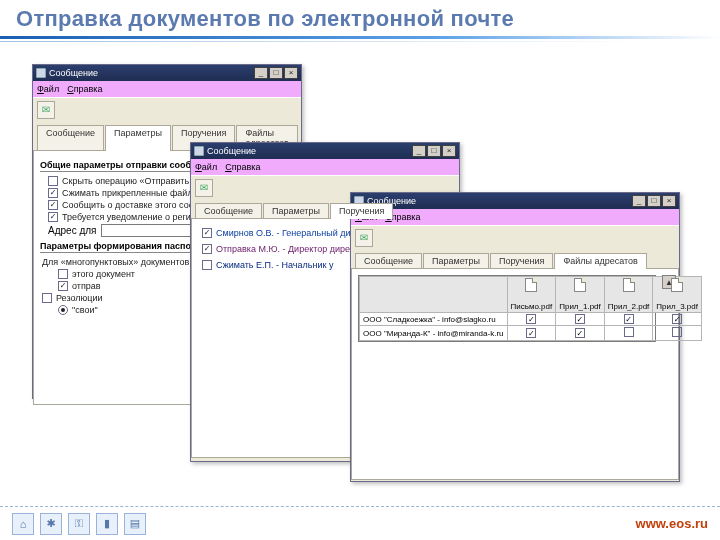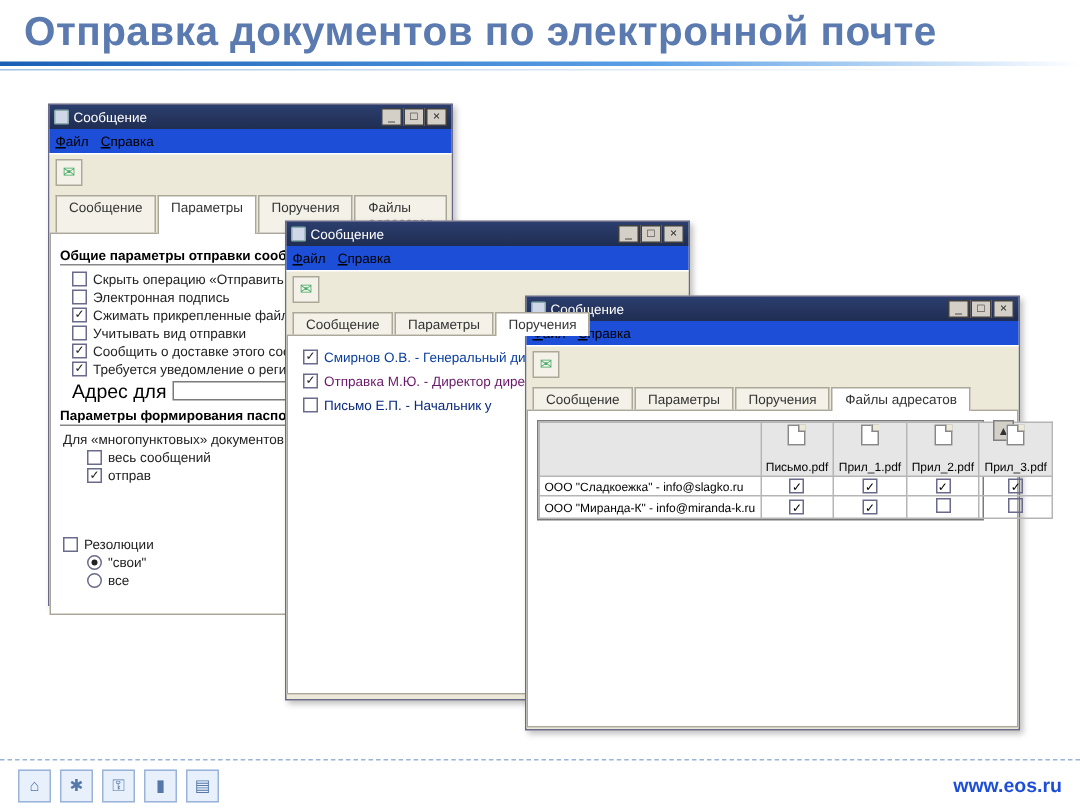--- a/index.html
+++ b/index.html
@@ -14,7 +14,7 @@
     position: relative;
   }
   .page-title {
-    font-size: 27px;
+    font-size: 22px;
     font-weight: bold;
     color: #5a7ab0;
     padding: 6px 16px 4px;

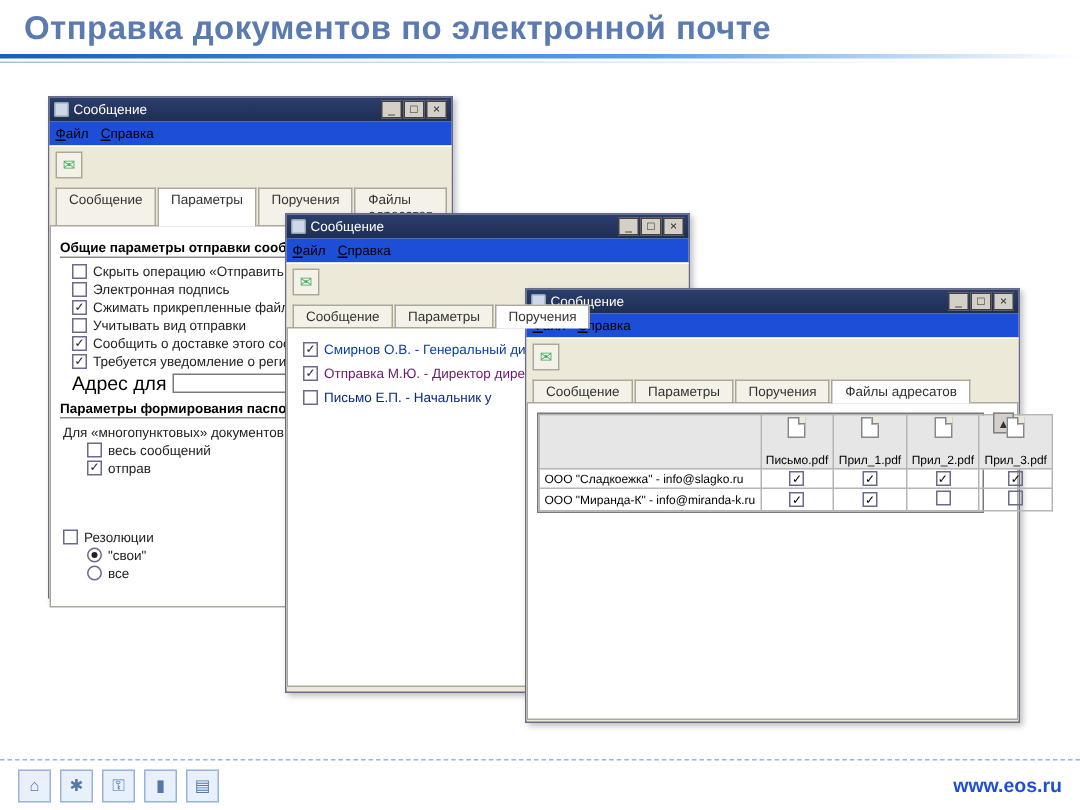--- a/index.html
+++ b/index.html
@@ -62,7 +62,7 @@
   }
   .menubar {
     height: 16px;
-    background:#1d4ed8;
+    background:#f0abfc;
     display:flex; align-items:center; gap:8px;
     padding:0 4px;
     font-size:9px;

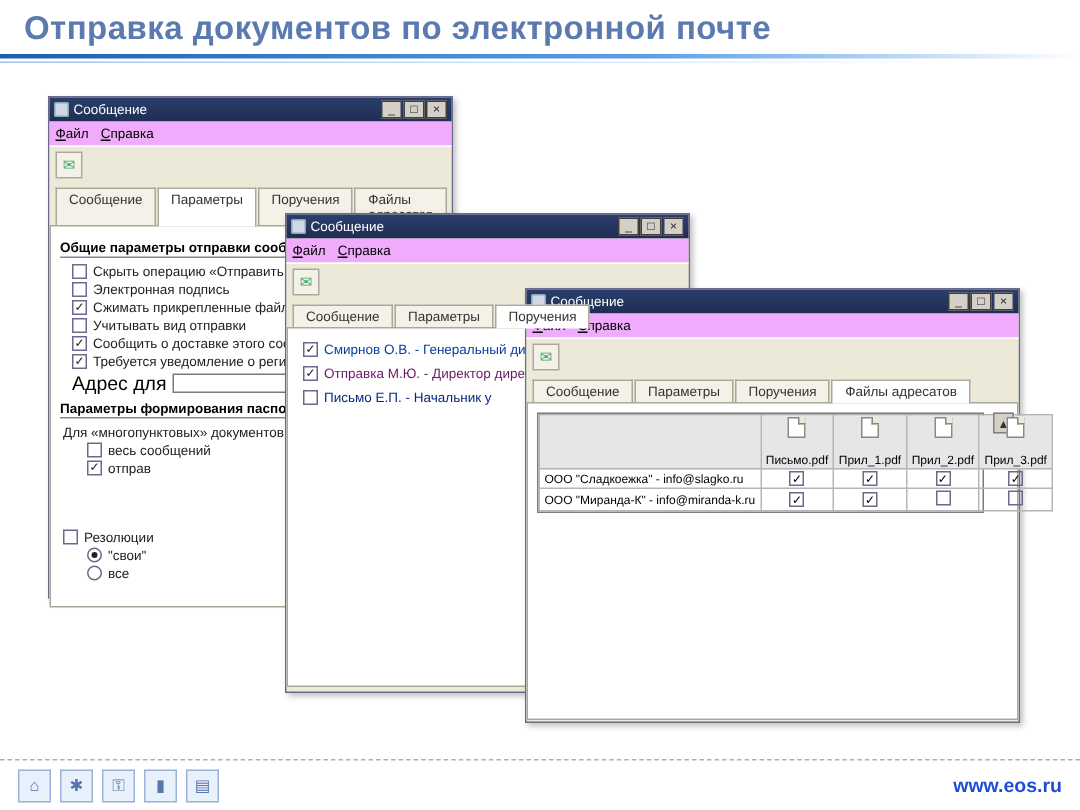--- a/index.html
+++ b/index.html
@@ -175,10 +175,6 @@
           <div class="opt">
             <span class="chk"></span>
             <span>Скрыть операцию «Отправить E-mail»</span>
-          </div>
-          <div class="opt">
-            <span class="chk"></span>
-            <span>Электронная подпись</span>
           </div>
           <div class="opt">
             <span class="chk">✓</span>

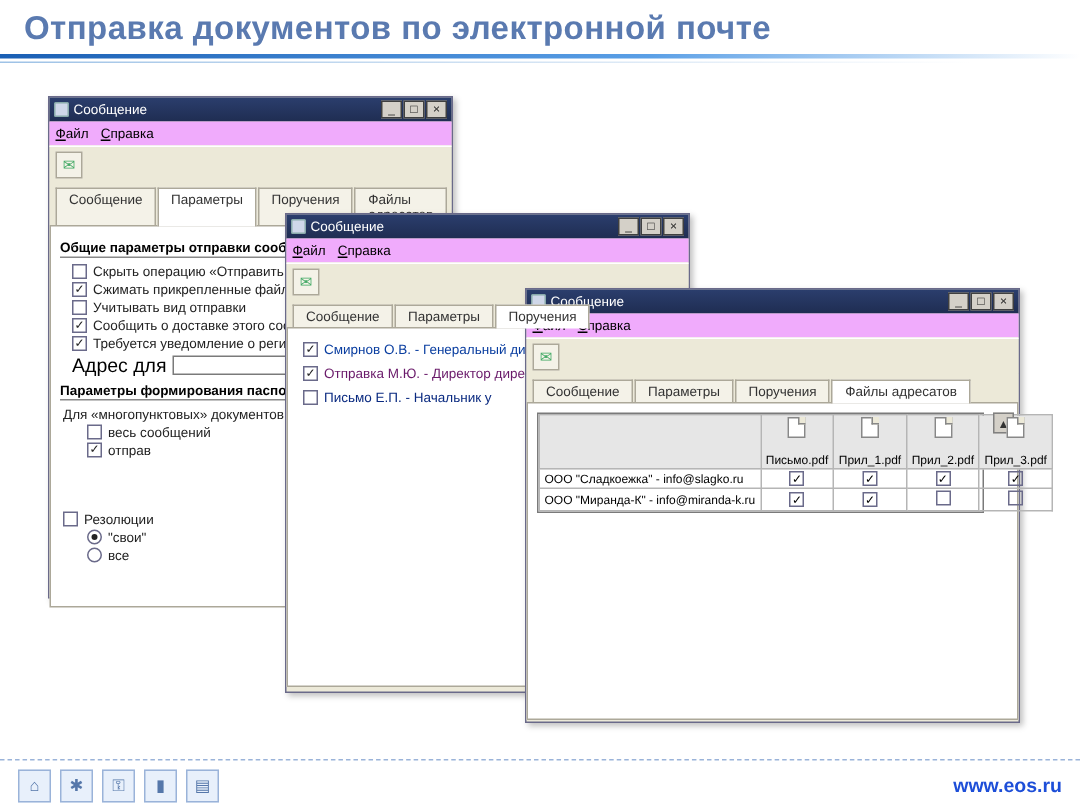--- a/index.html
+++ b/index.html
@@ -179,10 +179,6 @@
           <div class="opt">
             <span class="chk">✓</span>
             <span>Сжимать прикрепленные файлы</span>
-          </div>
-          <div class="opt">
-            <span class="chk"></span>
-            <span>Учитывать вид отправки</span>
           </div>
           <div class="opt">
             <span class="chk">✓</span>

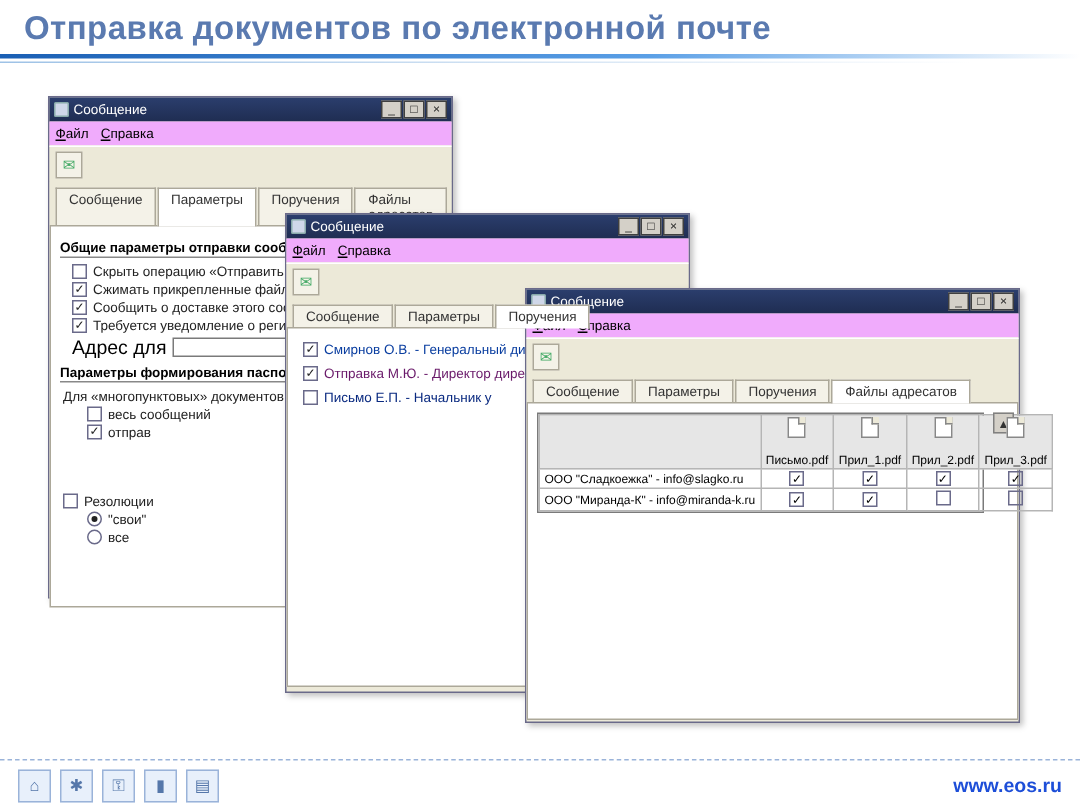--- a/index.html
+++ b/index.html
@@ -102,7 +102,7 @@
   }
   .rdo{border-radius:50%;}
   .rdo .dot{width:4px;height:4px;border-radius:50%;background:#222;}
-  .field-row{display:flex;align-items:center;gap:4px;font-size:13px;padding:1px 0 1px 8px;}
+  .field-row{display:flex;align-items:center;gap:4px;font-size:10px;padding:1px 0 1px 8px;}
   .txtfield{border:1px solid #7a7a7a;background:#fff;height:13px;flex:1;}
 
   

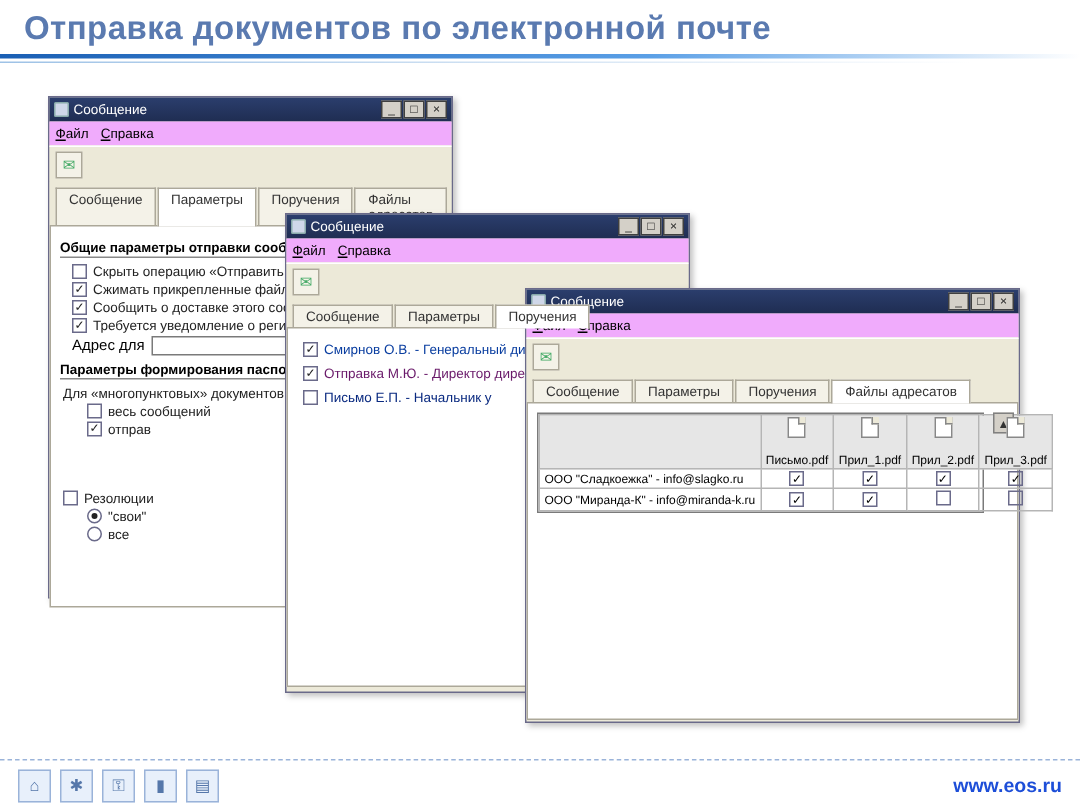--- a/index.html
+++ b/index.html
@@ -259,7 +259,7 @@
           </div>
           <div class="opt" style="margin: 4px 0px;">
             <span class="chk"></span>
-            <span class="c-navy"><span class="name">Письмо Е.П.</span> - Начальник у</span>
+            <span class="c-navy"><span class="name">Сжимать Е.П.</span> - Начальник у</span>
           </div>
         </div>
   </div>

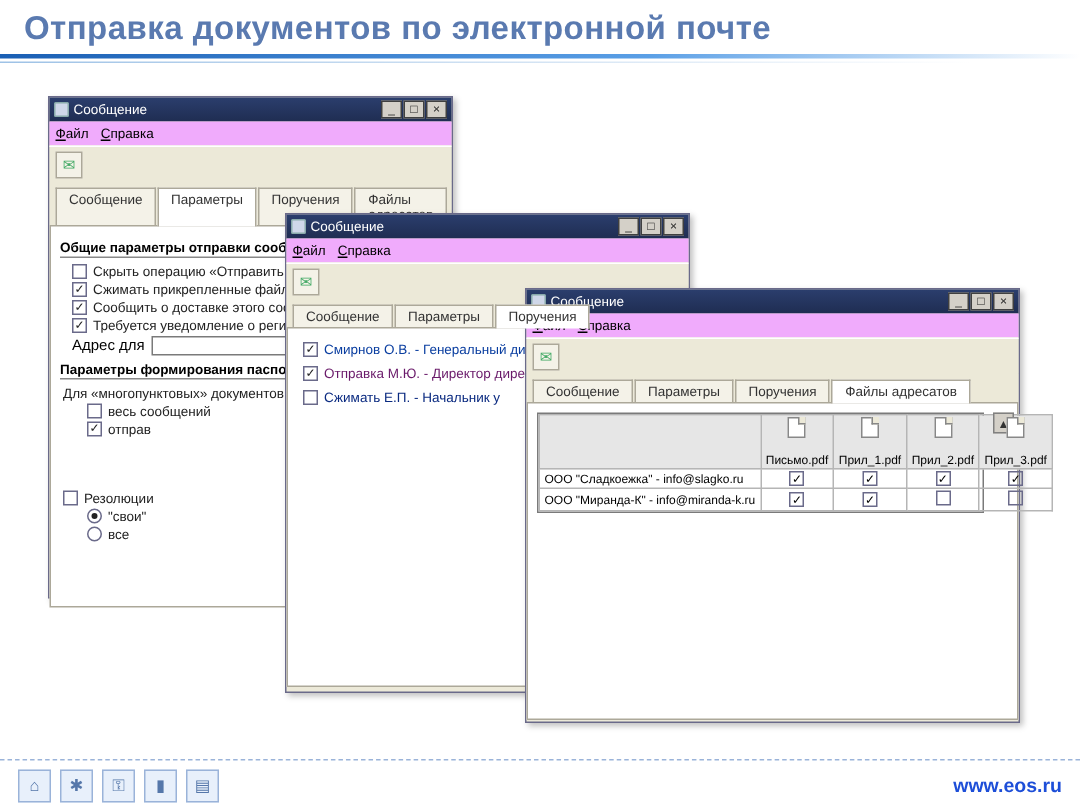--- a/index.html
+++ b/index.html
@@ -198,7 +198,7 @@
     <div id="w1opts2a">
           <div class="opt" style="padding-left: 18px;">
             <span class="chk"></span>
-            <span>весь сообщений</span>
+            <span>этого документ</span>
           </div>
           <div class="opt" style="padding-left: 18px;">
             <span class="chk">✓</span>

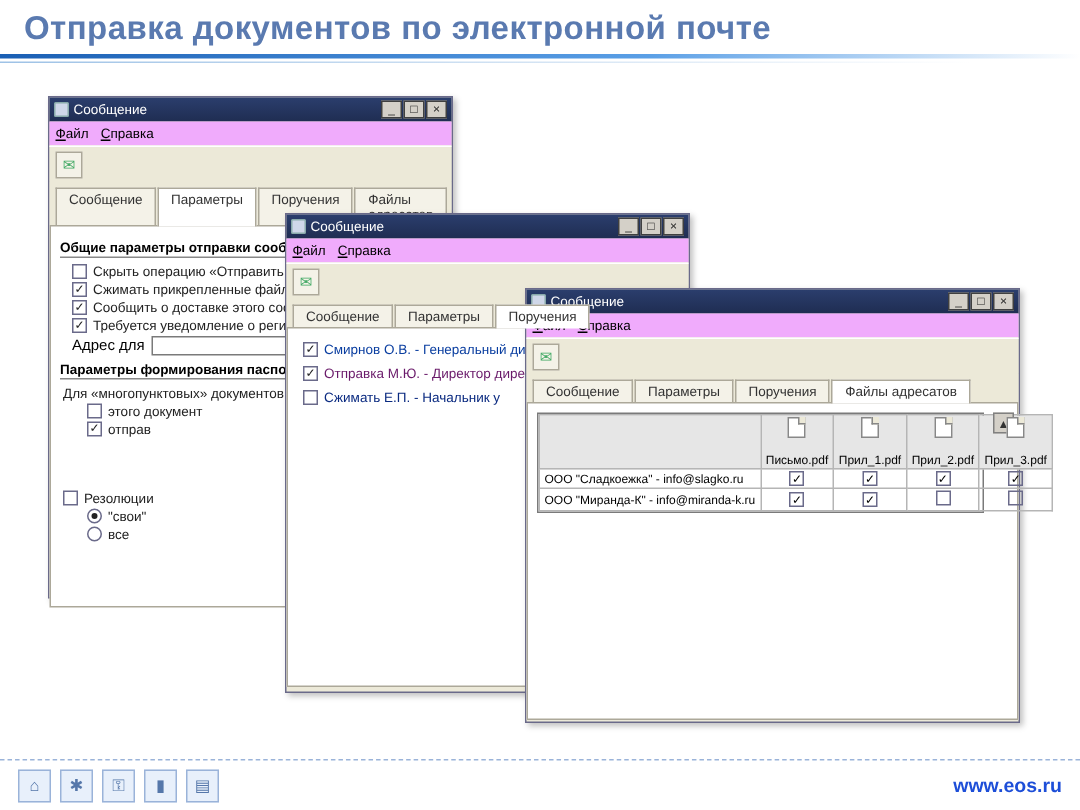--- a/index.html
+++ b/index.html
@@ -205,7 +205,7 @@
             <span>отправ</span>
           </div>
         </div>
-    <div class="opt" style="padding-left:2px;margin-top:34px;">
+    <div class="opt" style="padding-left:2px;">
           <span class="chk"></span>
           <span>Резолюции</span>
         </div>

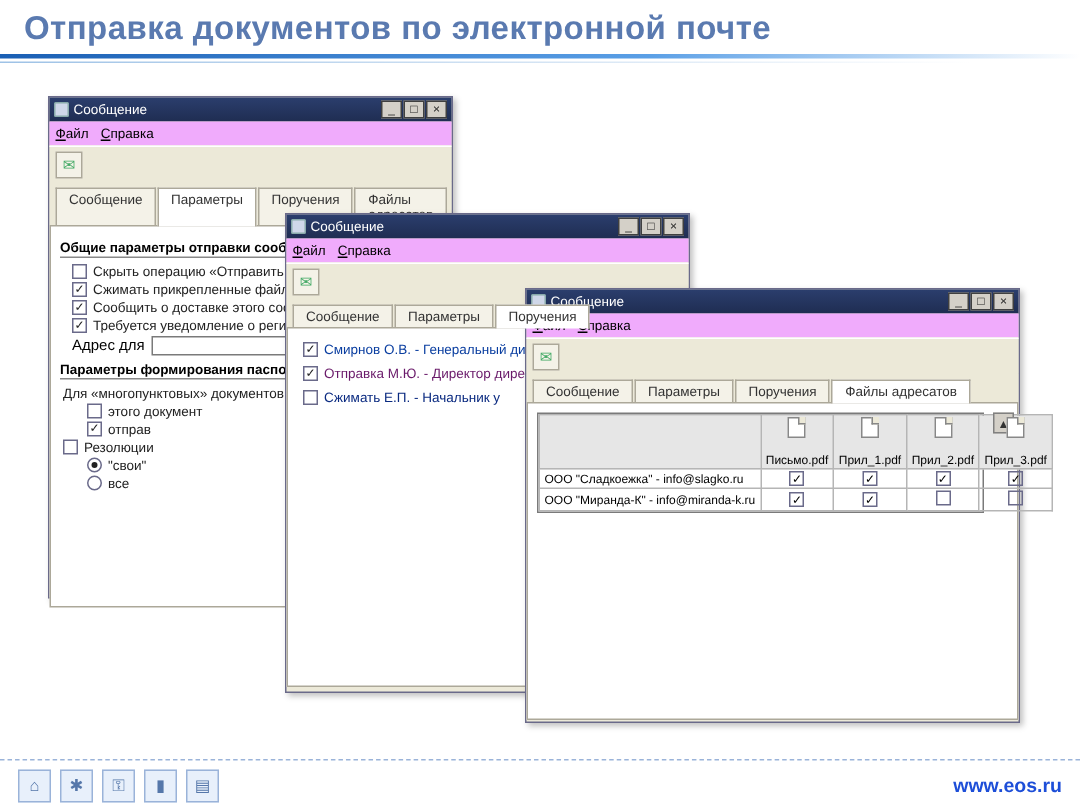--- a/index.html
+++ b/index.html
@@ -215,10 +215,6 @@
               <span class="dot"></span>
             </span>
             <span>"свои"</span>
-          </div>
-          <div class="opt" style="padding-left: 18px;">
-            <span class="rdo"></span>
-            <span>все</span>
           </div>
         </div>
   </div>

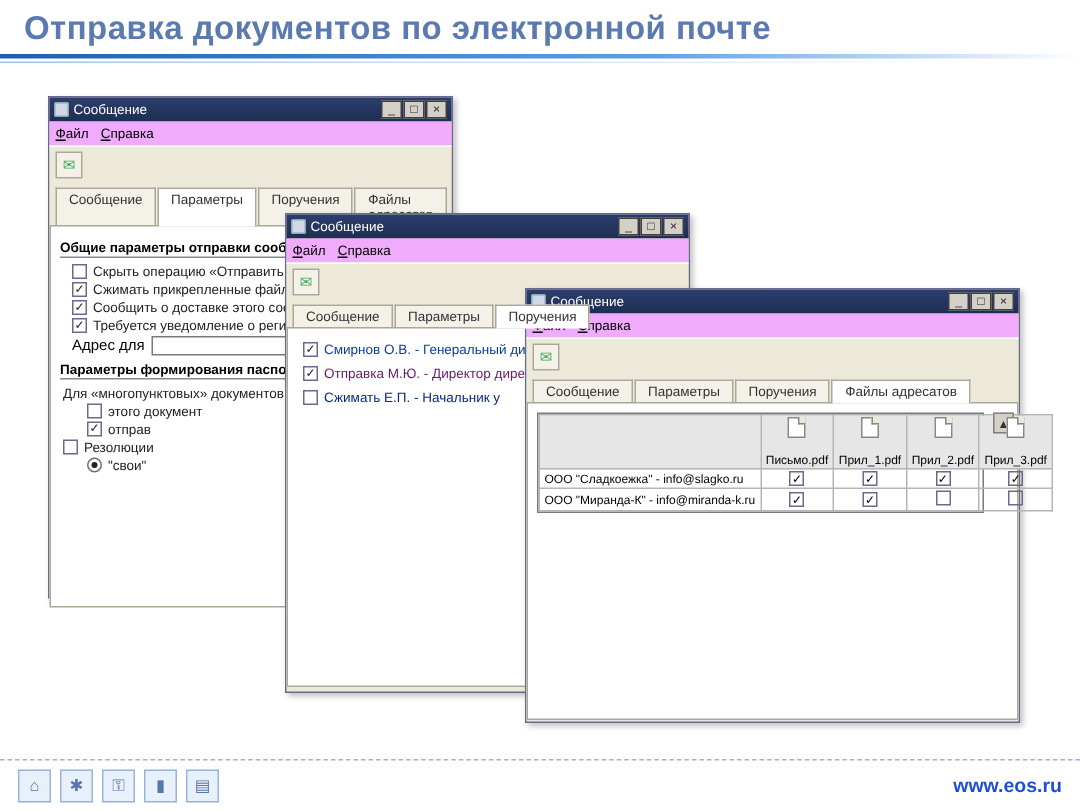--- a/index.html
+++ b/index.html
@@ -135,7 +135,7 @@
     width:22px;height:22px;border:1px solid #9ab3d9;background:#e8f0fb;margin-right:6px;
     display:flex;align-items:center;justify-content:center;color:#5577aa;font-size:11px;
   }
-  .footer .url{margin-left:auto;color:#1d4ed8;font-weight:bold;font-size:13px;}
+  .footer .url{margin-left:auto;color:#c2410c;font-weight:bold;font-size:13px;}
 </style>
 </head>
 <body>

